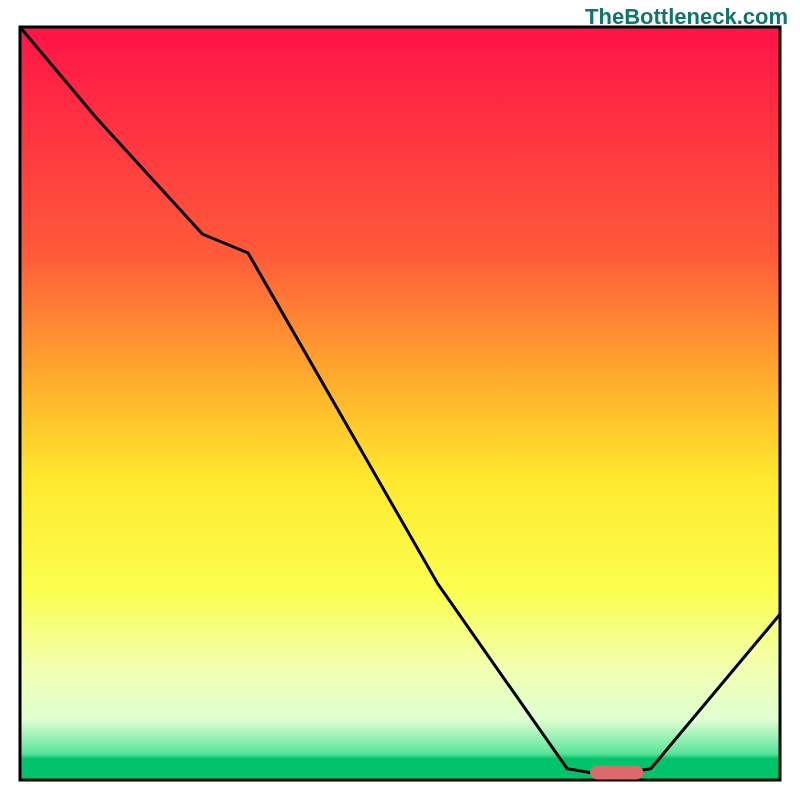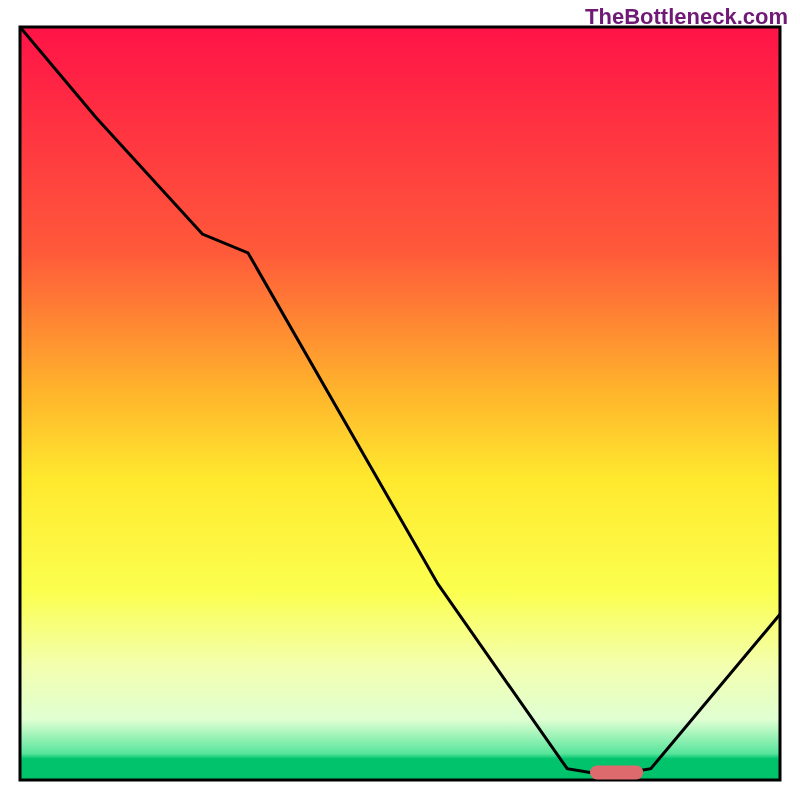--- a/index.html
+++ b/index.html
@@ -17,7 +17,7 @@
     right: 12px;
     font-size: 22px;
     font-weight: bold;
-    color: #701a75;
+    color: #0f766e;
     z-index: 10;
   }
   svg {

